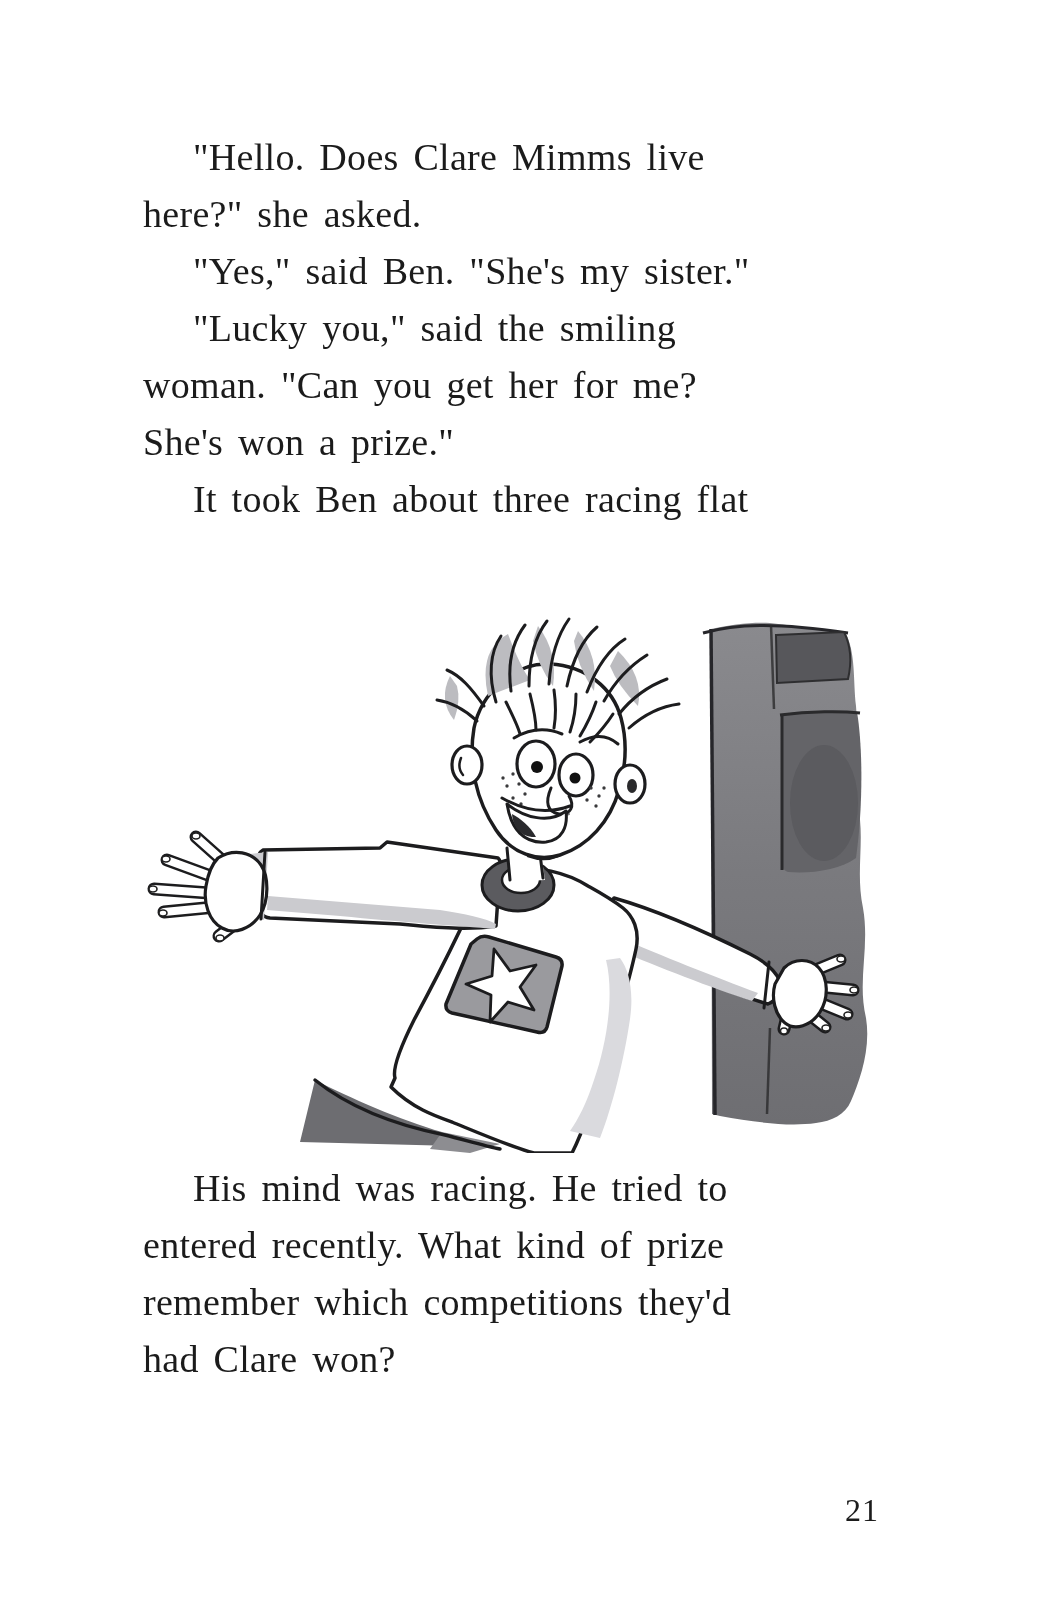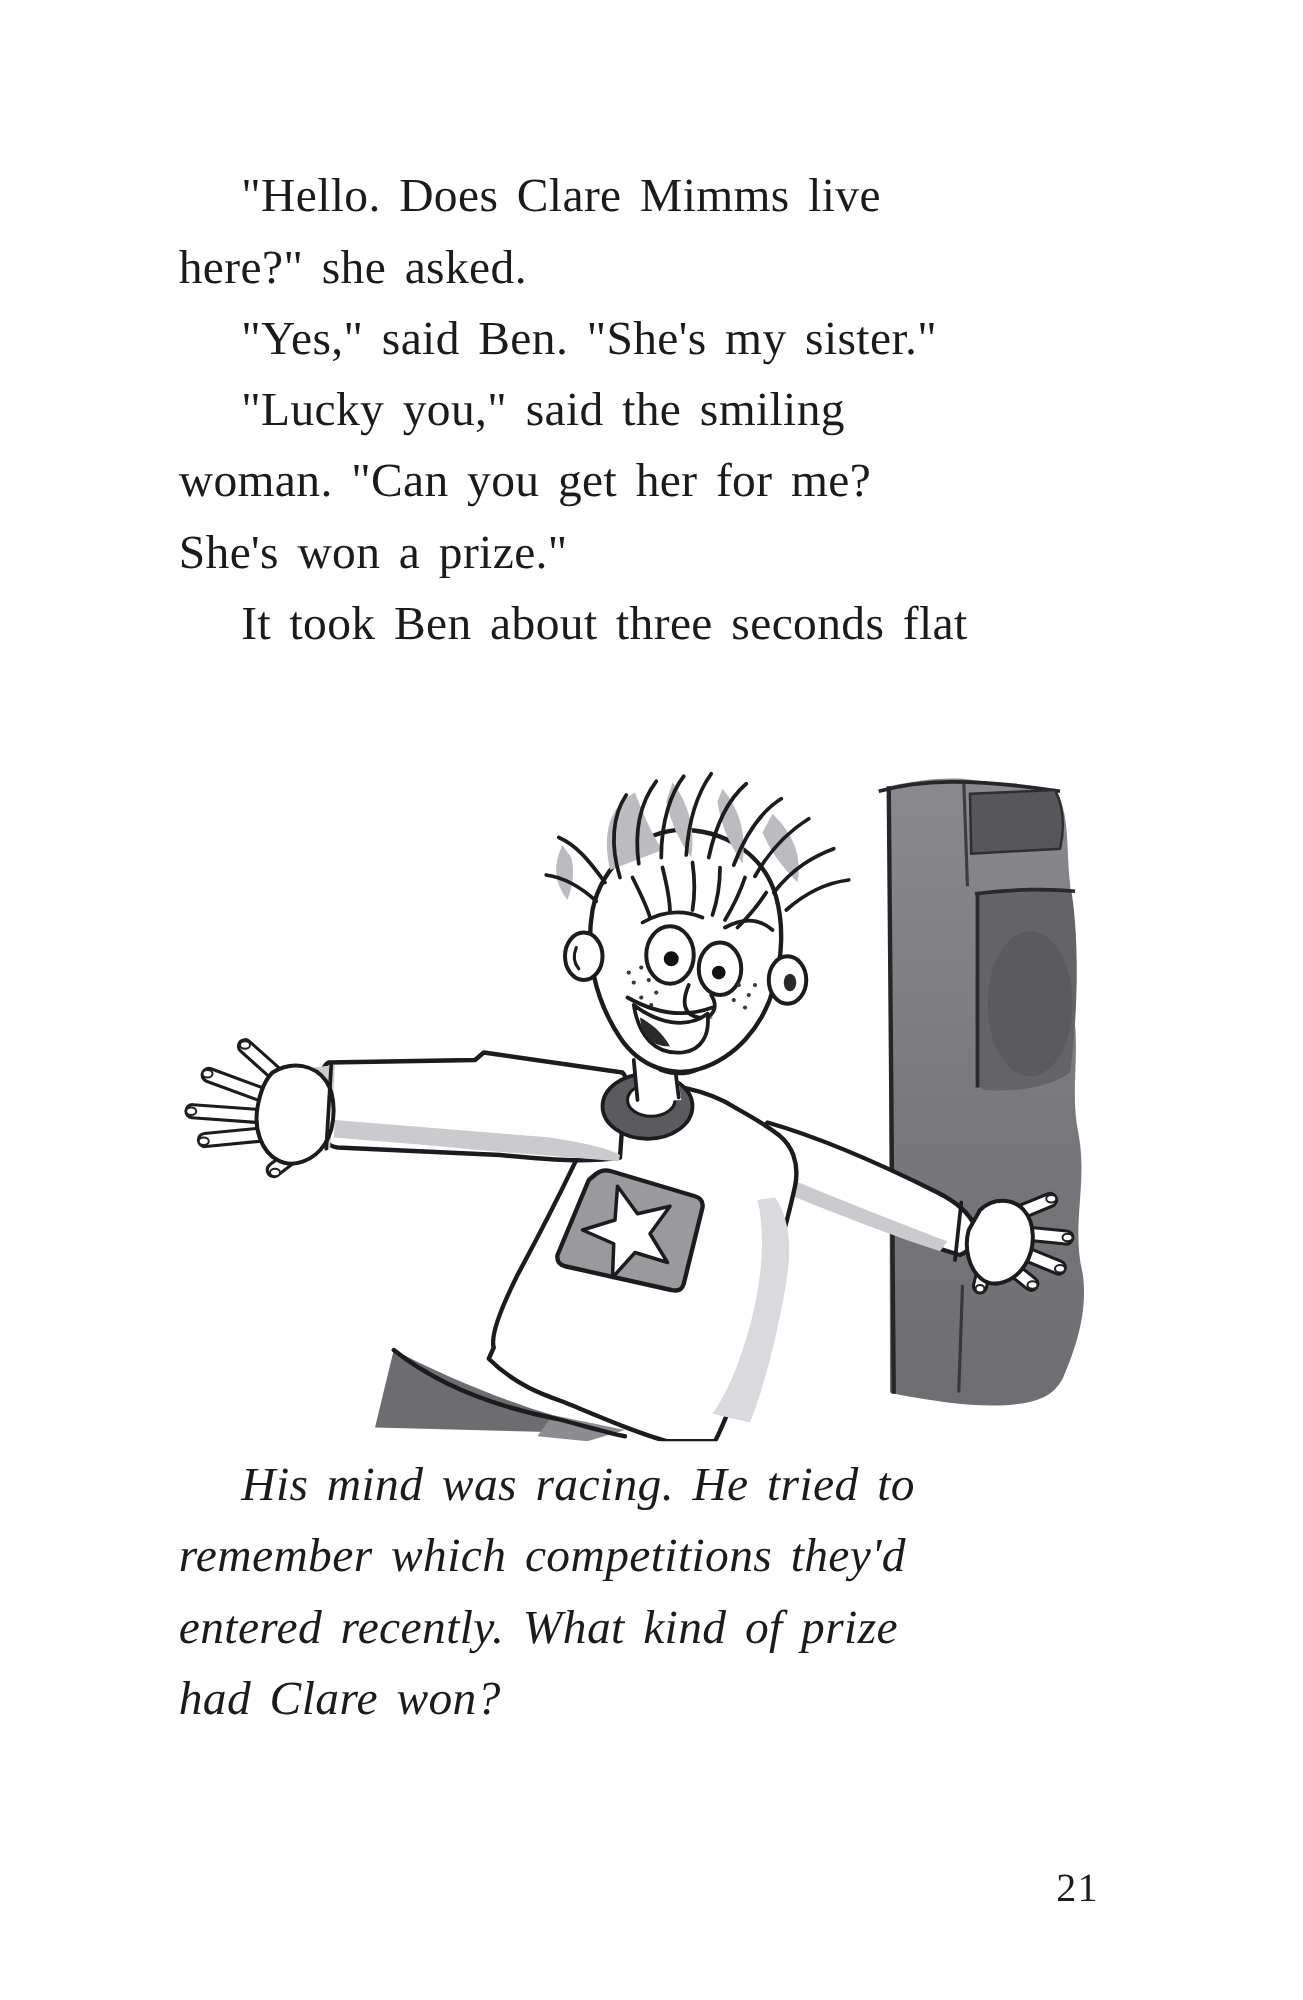--- a/index.html
+++ b/index.html
@@ -49,7 +49,7 @@
     <div class="line indent">"Lucky you," said the smiling</div>
     <div class="line">woman. "Can you get her for me?</div>
     <div class="line">She's won a prize."</div>
-    <div class="line indent">It took Ben about three seconds flat</div>
+    <div class="line indent">It took Ben about three racing flat</div>
   </div>
 
   <svg class="illustration" viewBox="0 0 812 545" role="img" aria-label="Black-and-white cartoon of an excited boy with spiky hair, freckles and a star-patch shirt flinging his arms wide beside an open grey door">

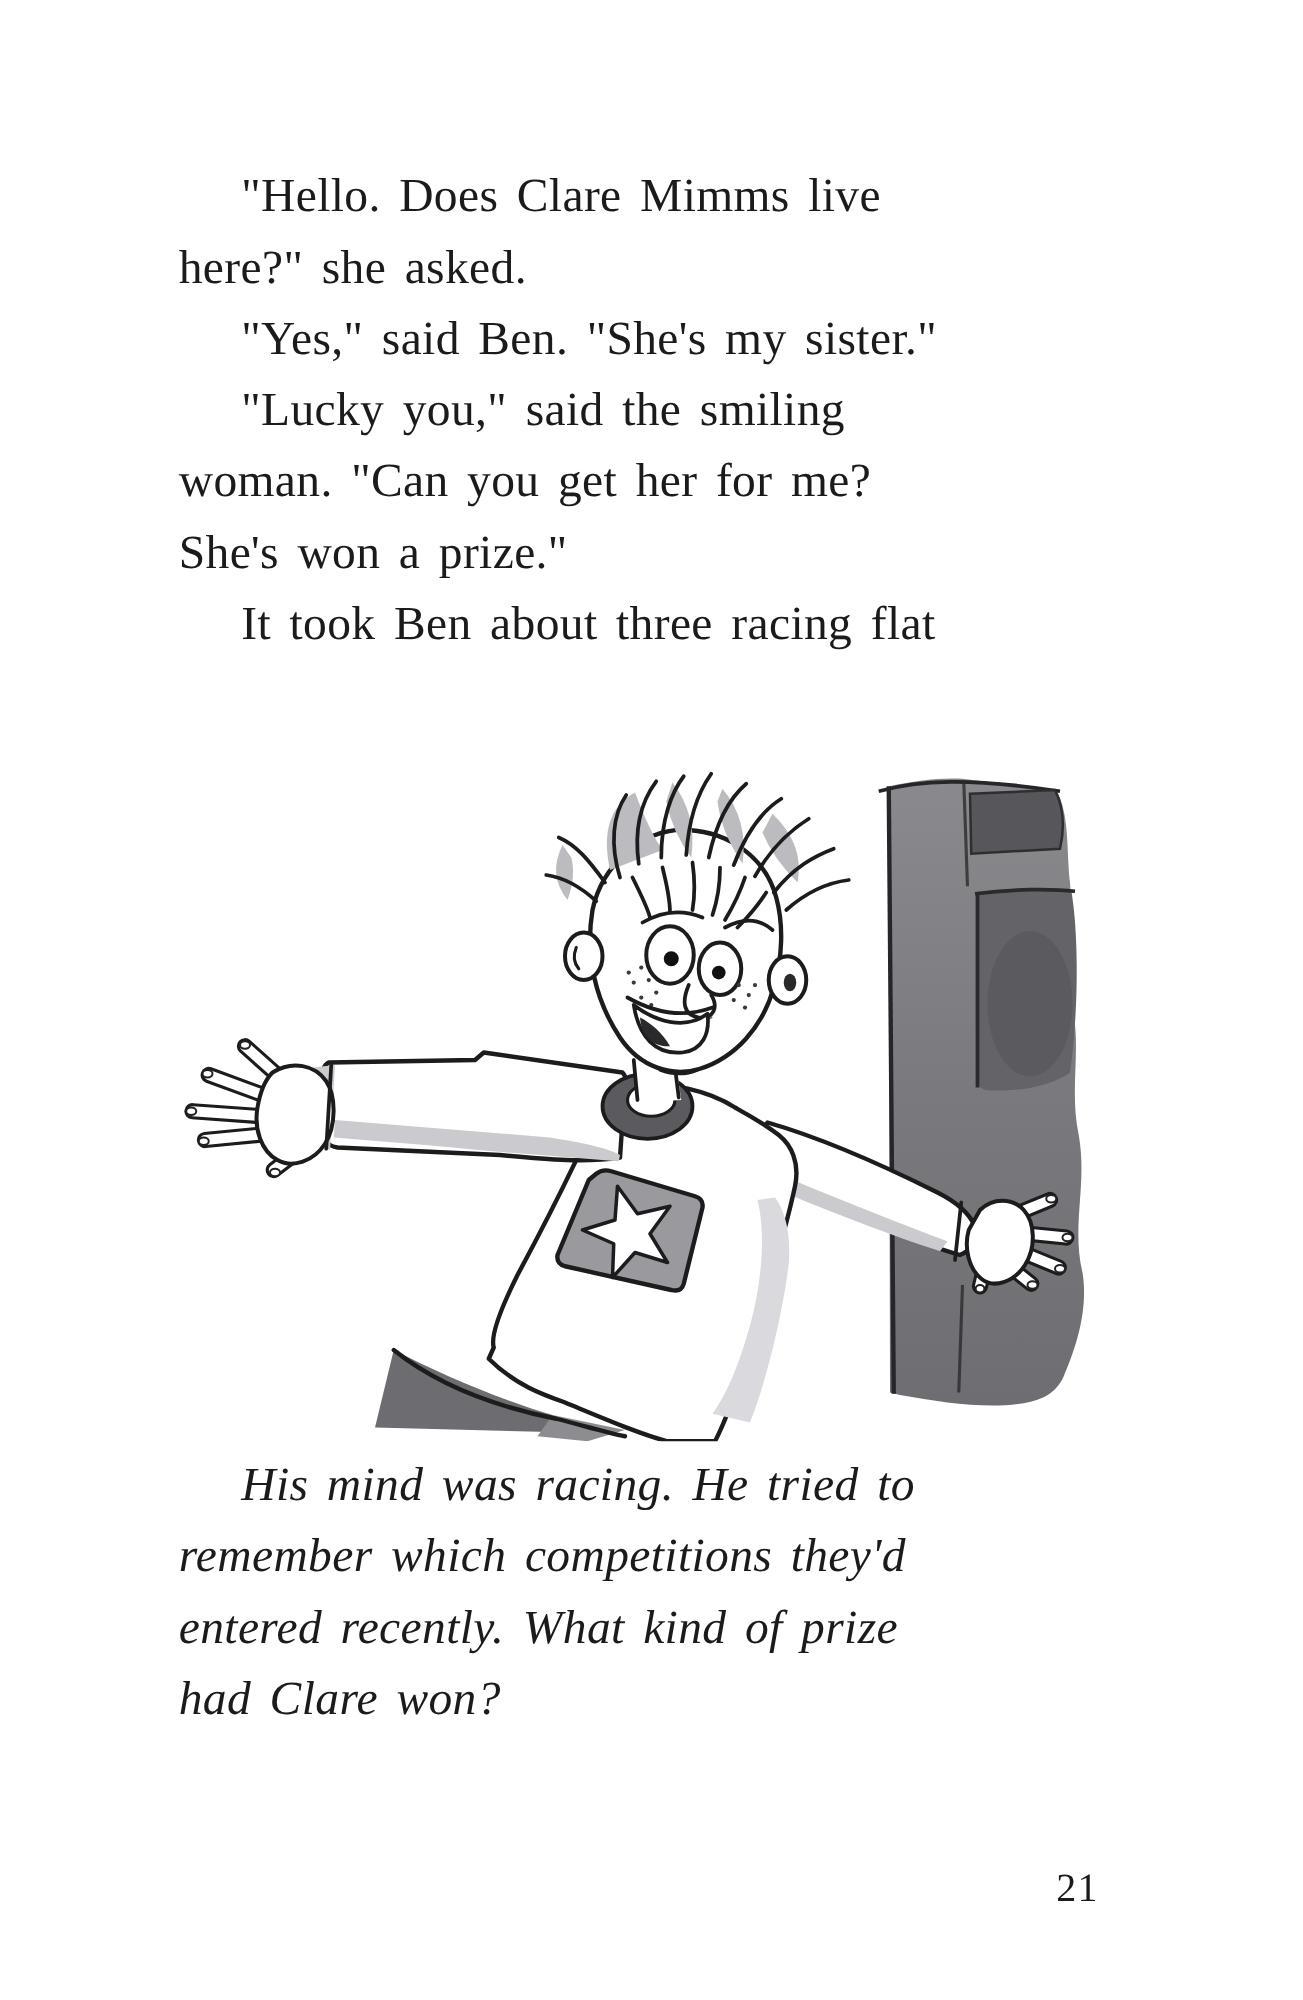--- a/index.html
+++ b/index.html
@@ -21,7 +21,7 @@
     word-spacing: 5px;
   }
   .text-block-top { top: 129px; }
-  .text-block-bottom { top: 1160px; font-style: italic; }
+  .text-block-bottom { top: 1160px; }
   .line { white-space: pre; }
   .indent { text-indent: 50px; }
   .illustration {

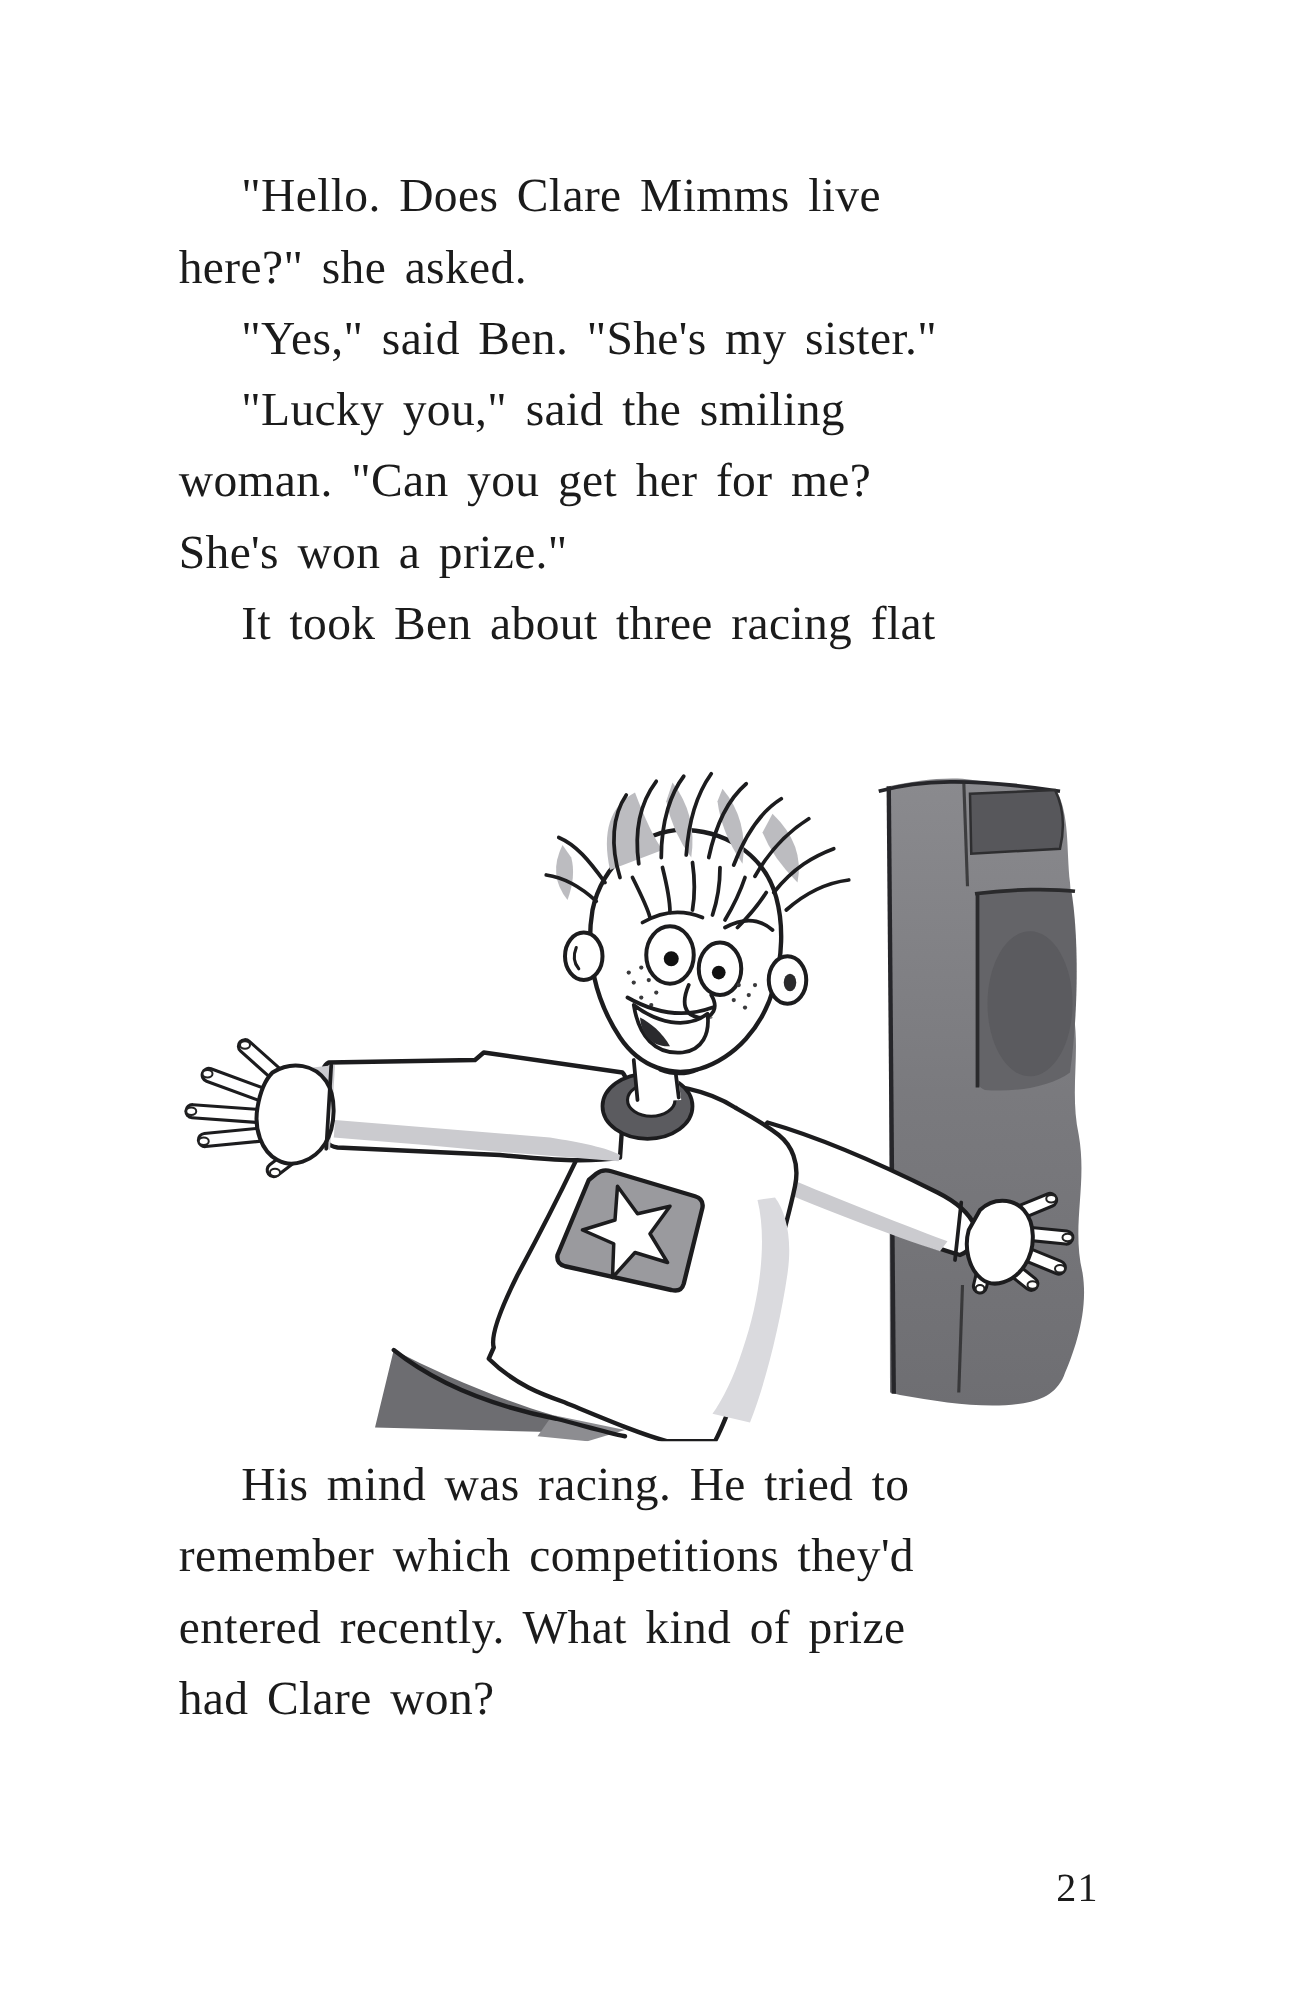--- a/index.html
+++ b/index.html
@@ -252,8 +252,8 @@
 
   <div class="text-block text-block-bottom">
     <div class="line indent">His mind was racing. He tried to</div>
+    <div class="line">entered recently. What kind of prize</div>
     <div class="line">remember which competitions they'd</div>
-    <div class="line">entered recently. What kind of prize</div>
     <div class="line">had Clare won?</div>
   </div>
 

